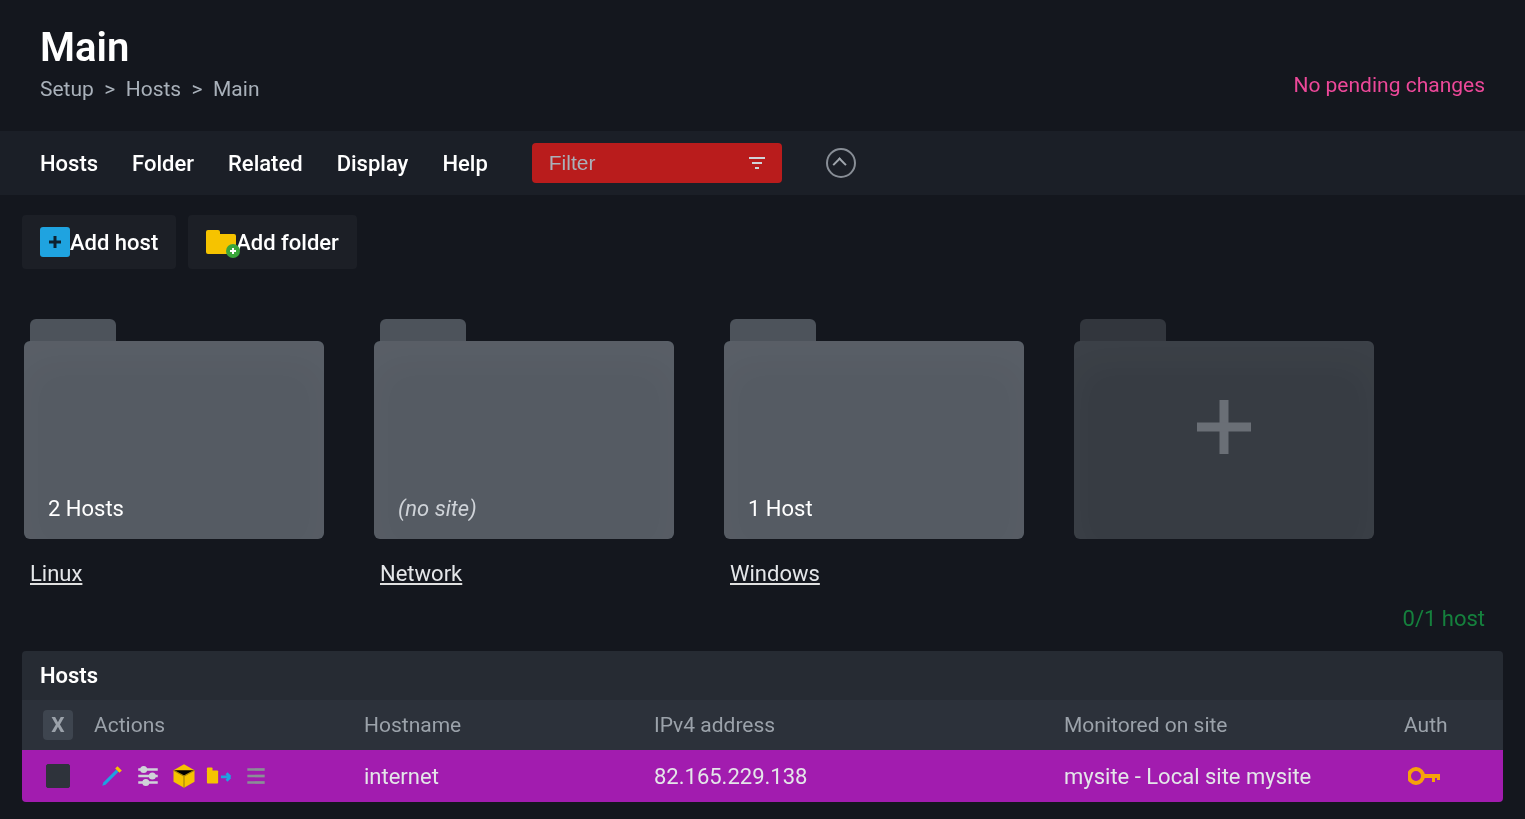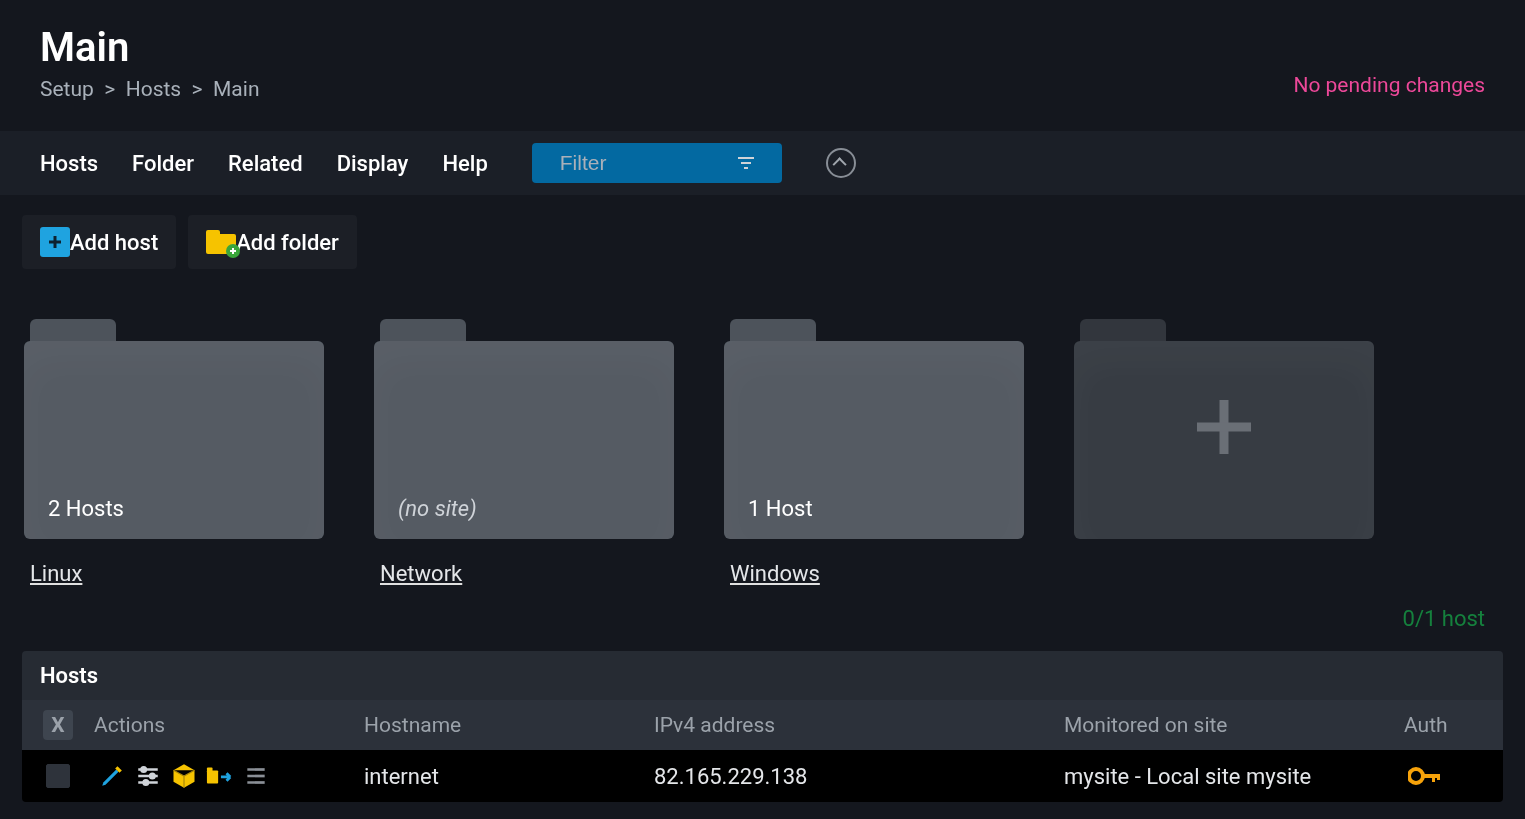--- a/index.html
+++ b/index.html
@@ -27,13 +27,13 @@
   .menu-item { font-size: 22px; font-weight:500; color: #fff; cursor: pointer; }
   .filter-box {
     position: relative;
-    background: #0369a1;
+    background: #b91c1c;
     border-radius: 4px;
     width: 250px;
     height: 40px;
     display: flex;
     align-items: center;
-    padding: 0 28px;
+    padding: 0 17px;
     margin-left: 10px;
   }
   .filter-box input {

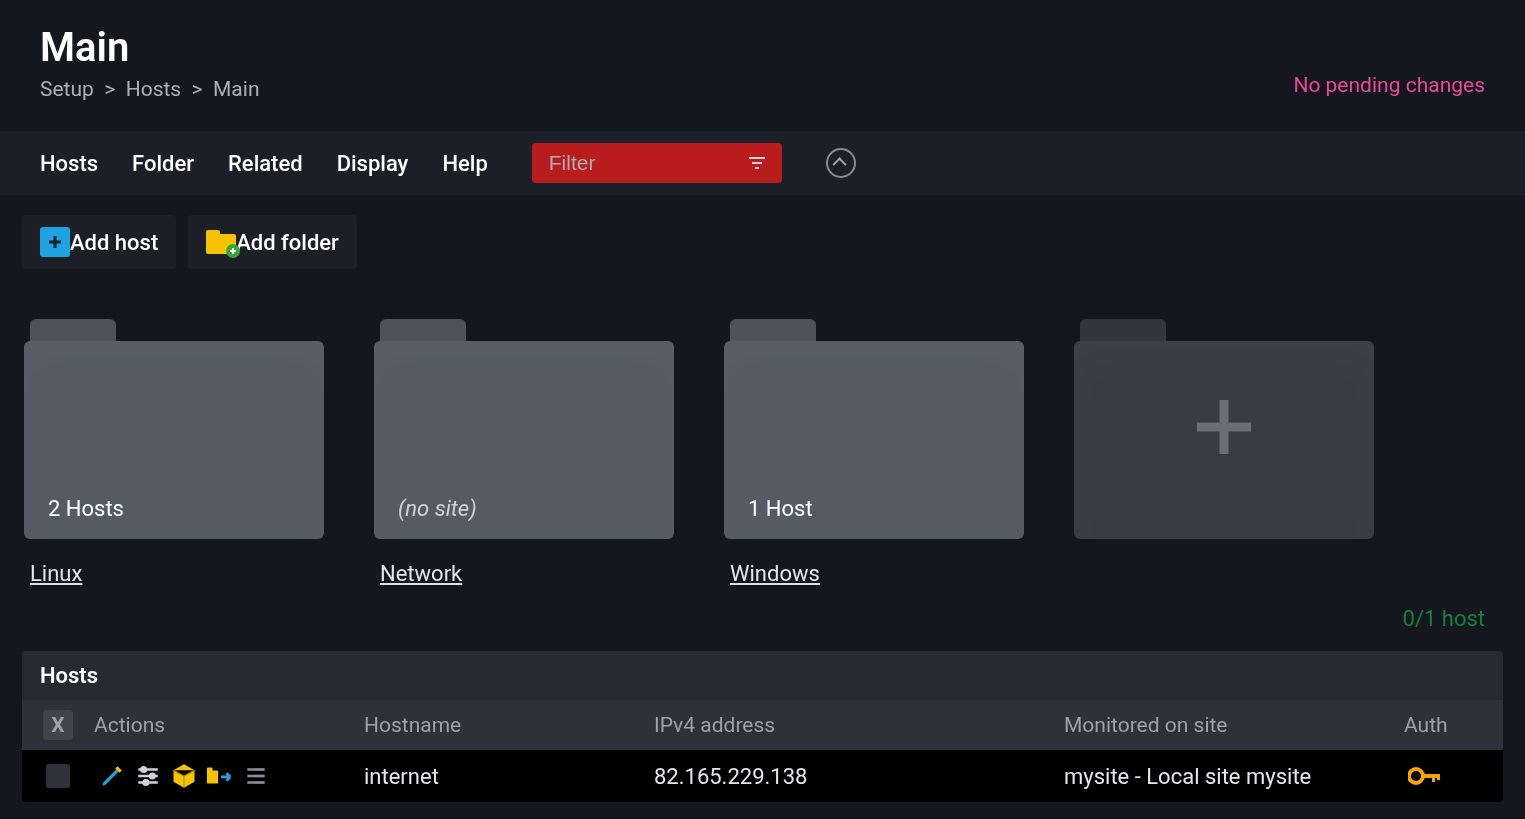--- a/index.html
+++ b/index.html
@@ -108,7 +108,7 @@
     display:flex; align-items:center; justify-content:center; font-weight:bold; color:#fff; cursor:pointer;
   }
   .table-row {
-    background:#000000; display:grid;
+    background:#a21caf; display:grid;
     grid-template-columns: 72px 270px 290px 410px 340px 100px;
     align-items:center; padding: 12px 0;
   }

